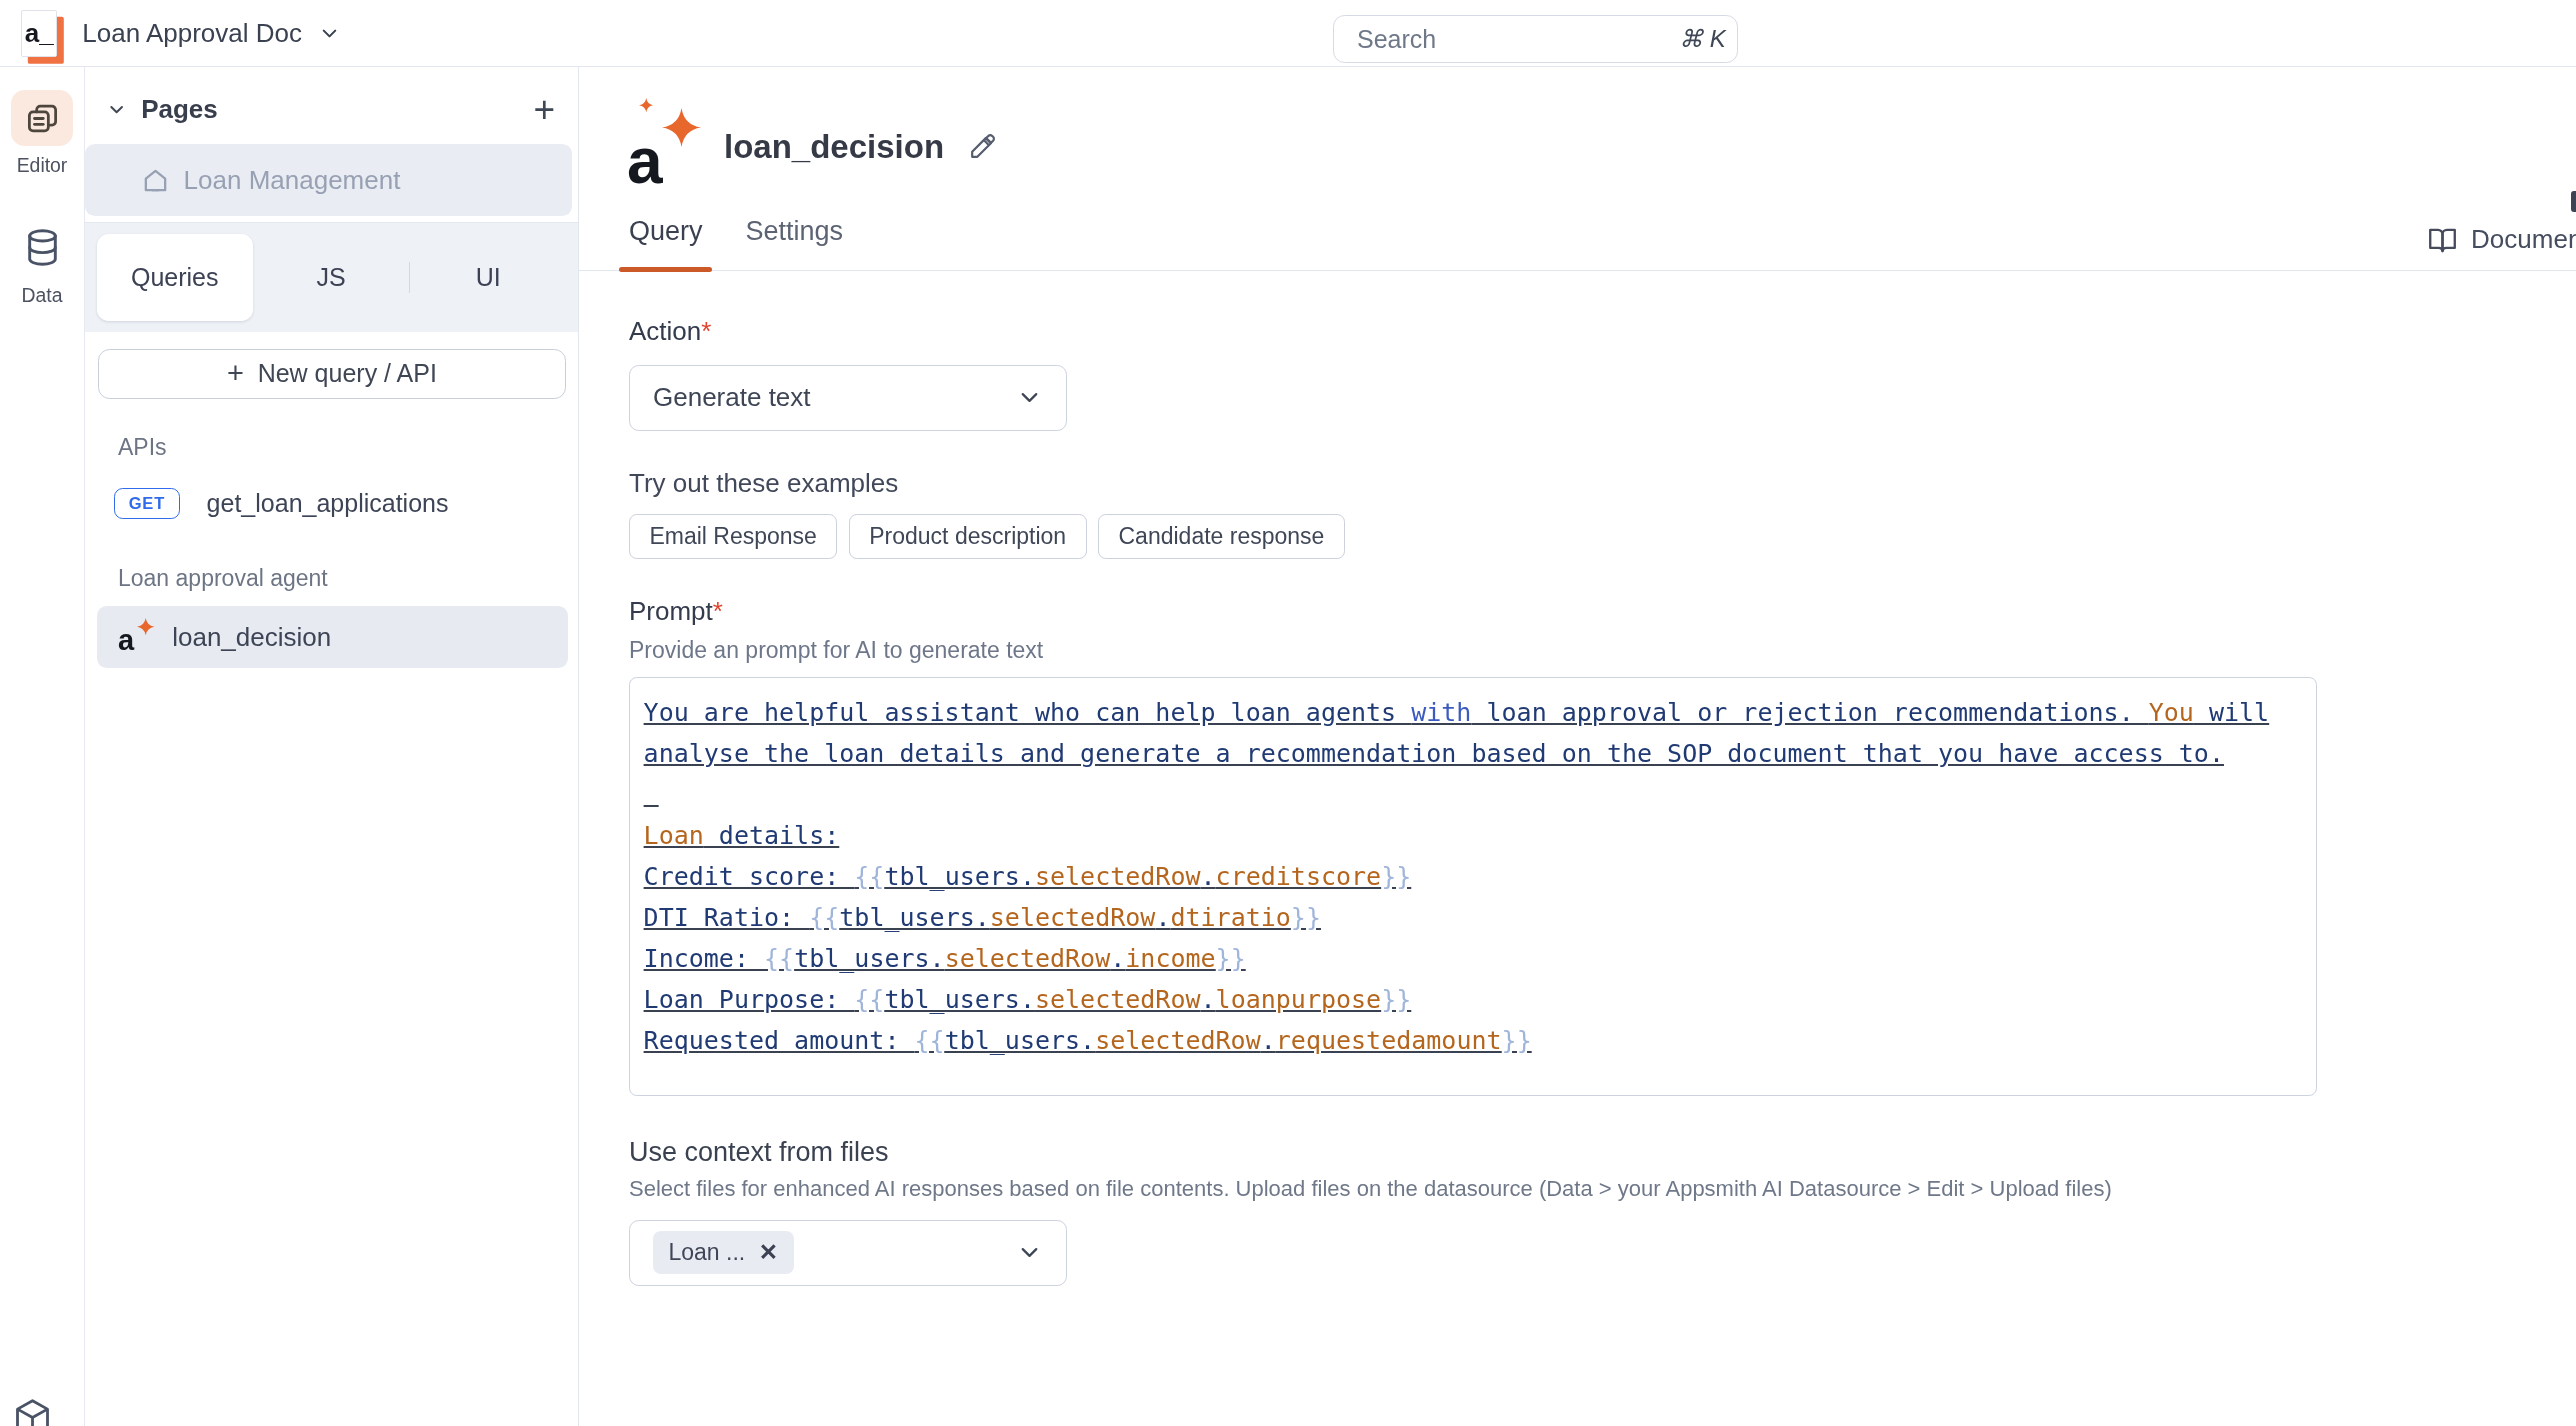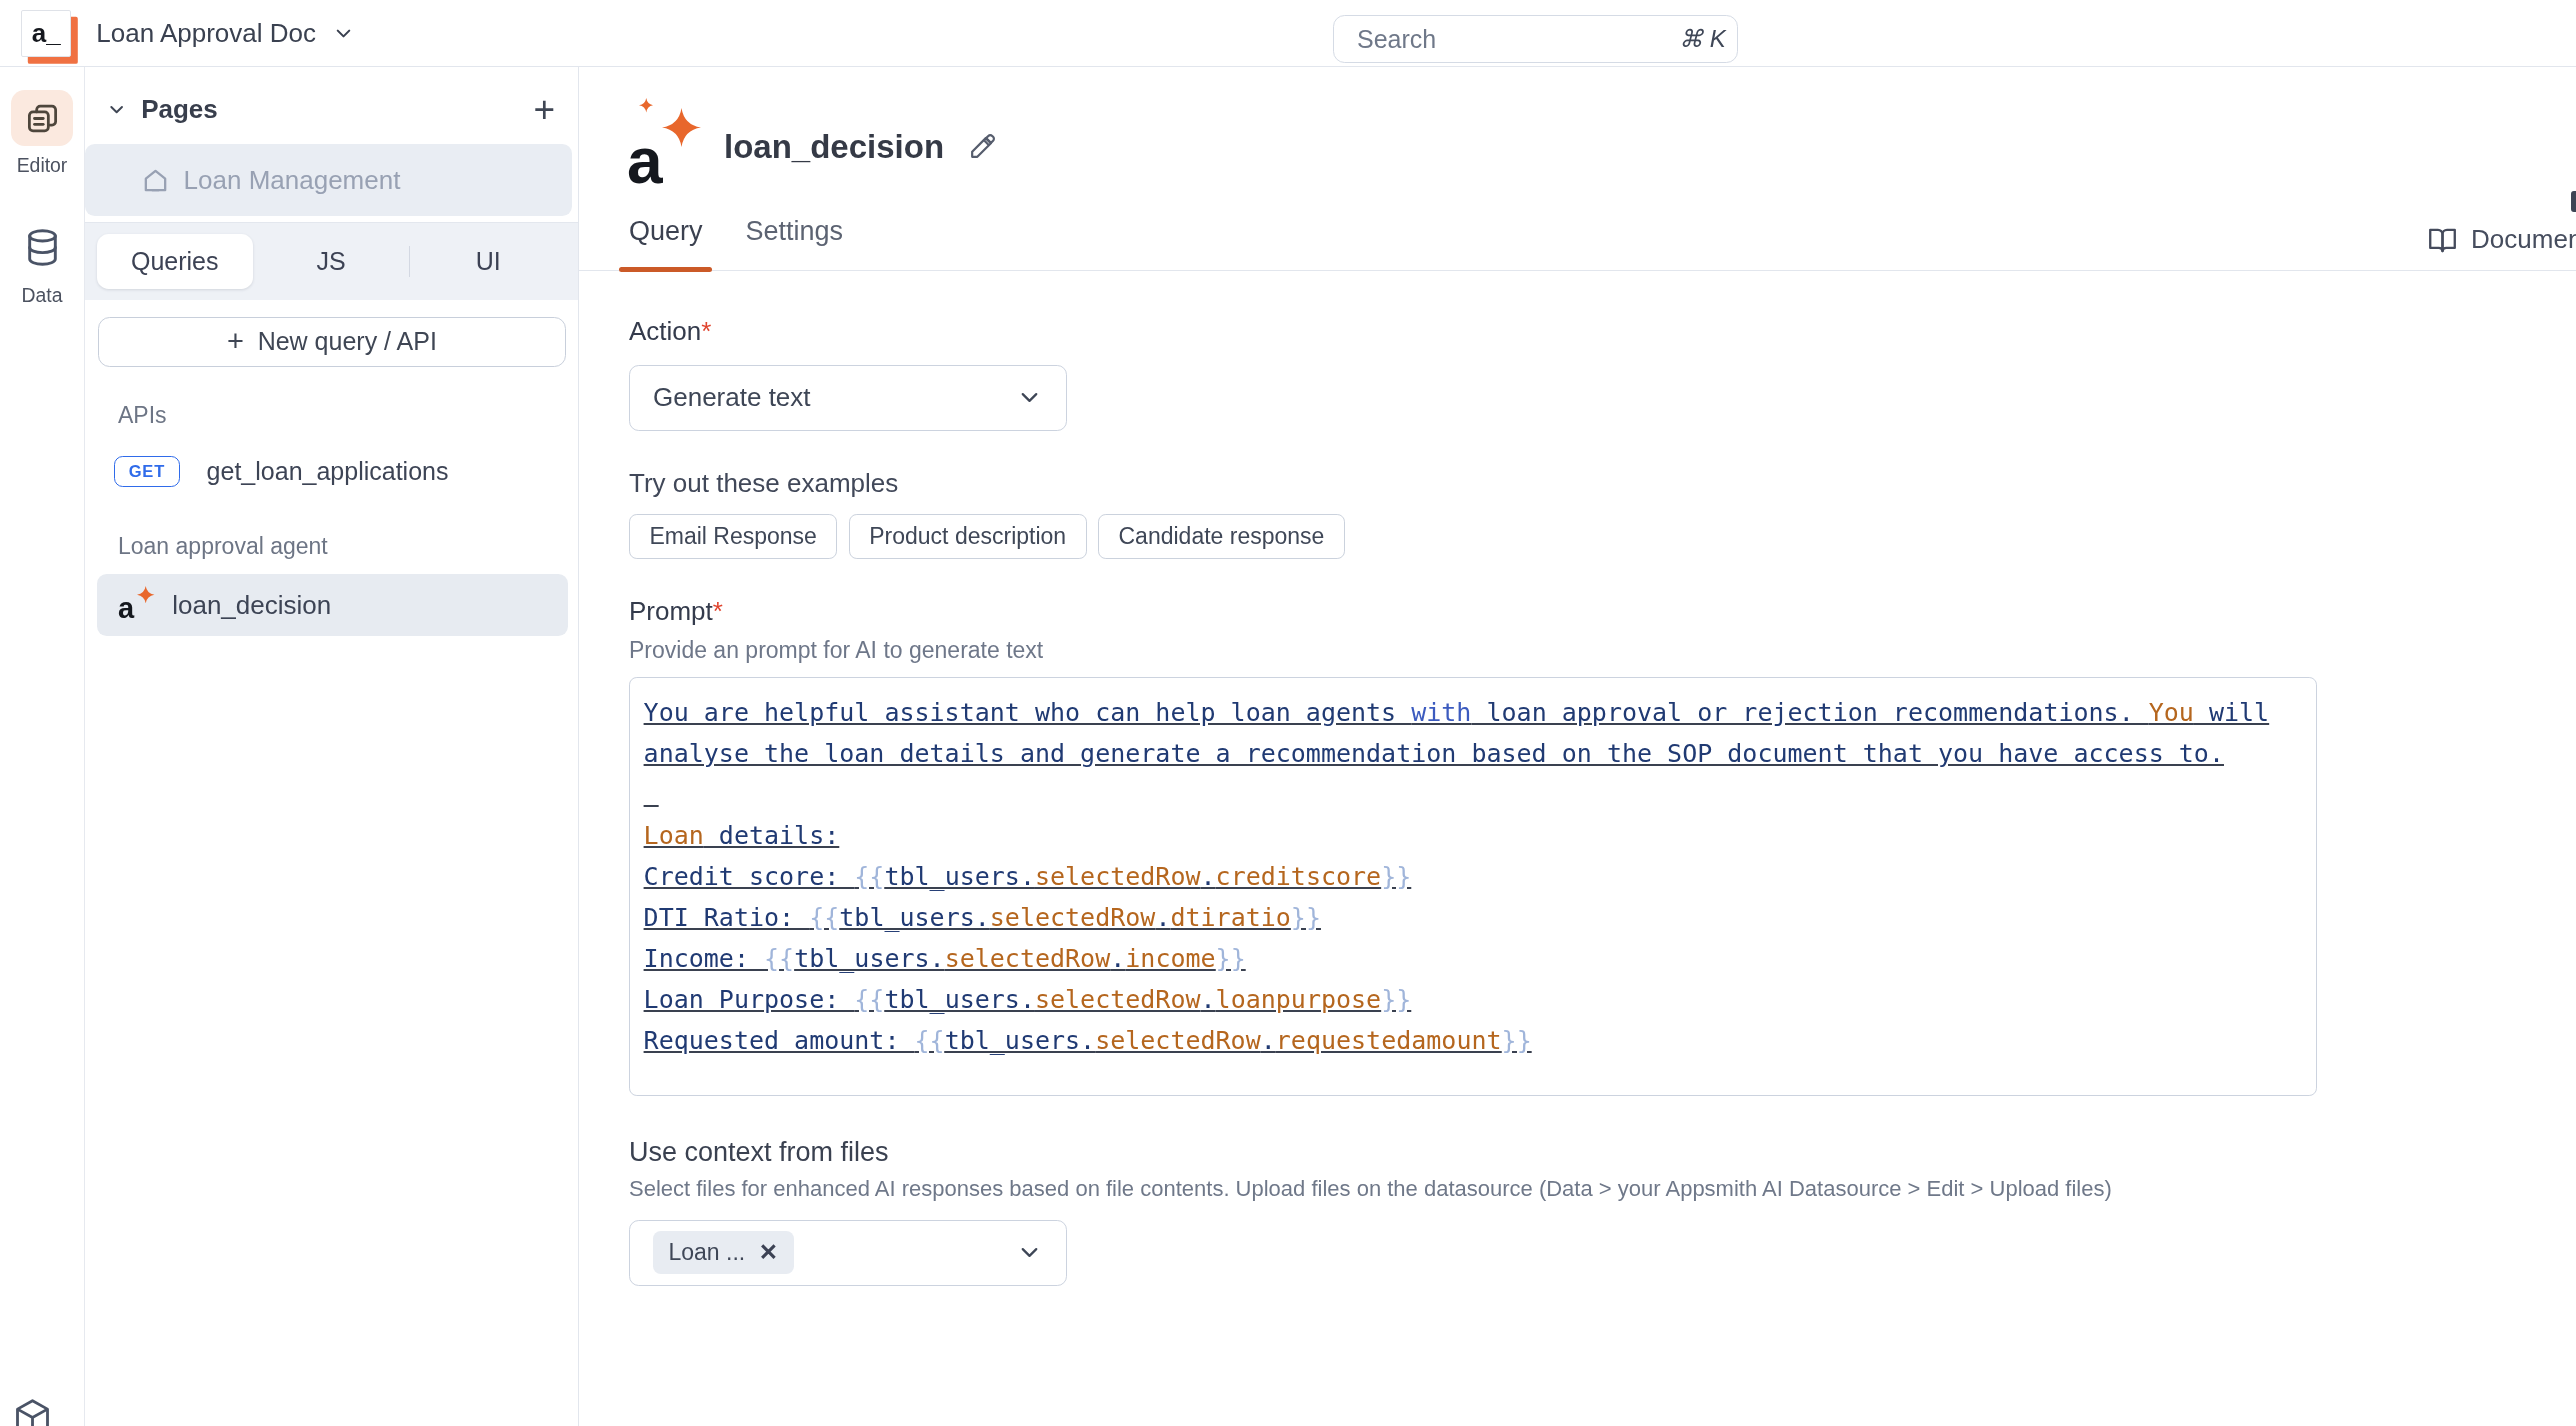--- a/index.html
+++ b/index.html
@@ -9,7 +9,7 @@
   
   .topbar { height:67px; display:flex; align-items:center; padding-left:21.3px;
     border-bottom:1px solid #e2e6ed; position:relative; background:#fff; }
-  .app-logo { width:50px; height:47px; background:#fff; border:1px solid #dfe2e8;
+  .app-logo { width:36px; height:47px; background:#fff; border:1px solid #dfe2e8;
     box-shadow:6.8px 6.8px 0 #f07142; display:flex; align-items:center; justify-content:center;
     font-size:26px; font-weight:700; color:#15181e; border-radius:1.9px; }
   .app-title { margin-left:25px; font-size:26px; font-weight:500; color:#3a4150; }

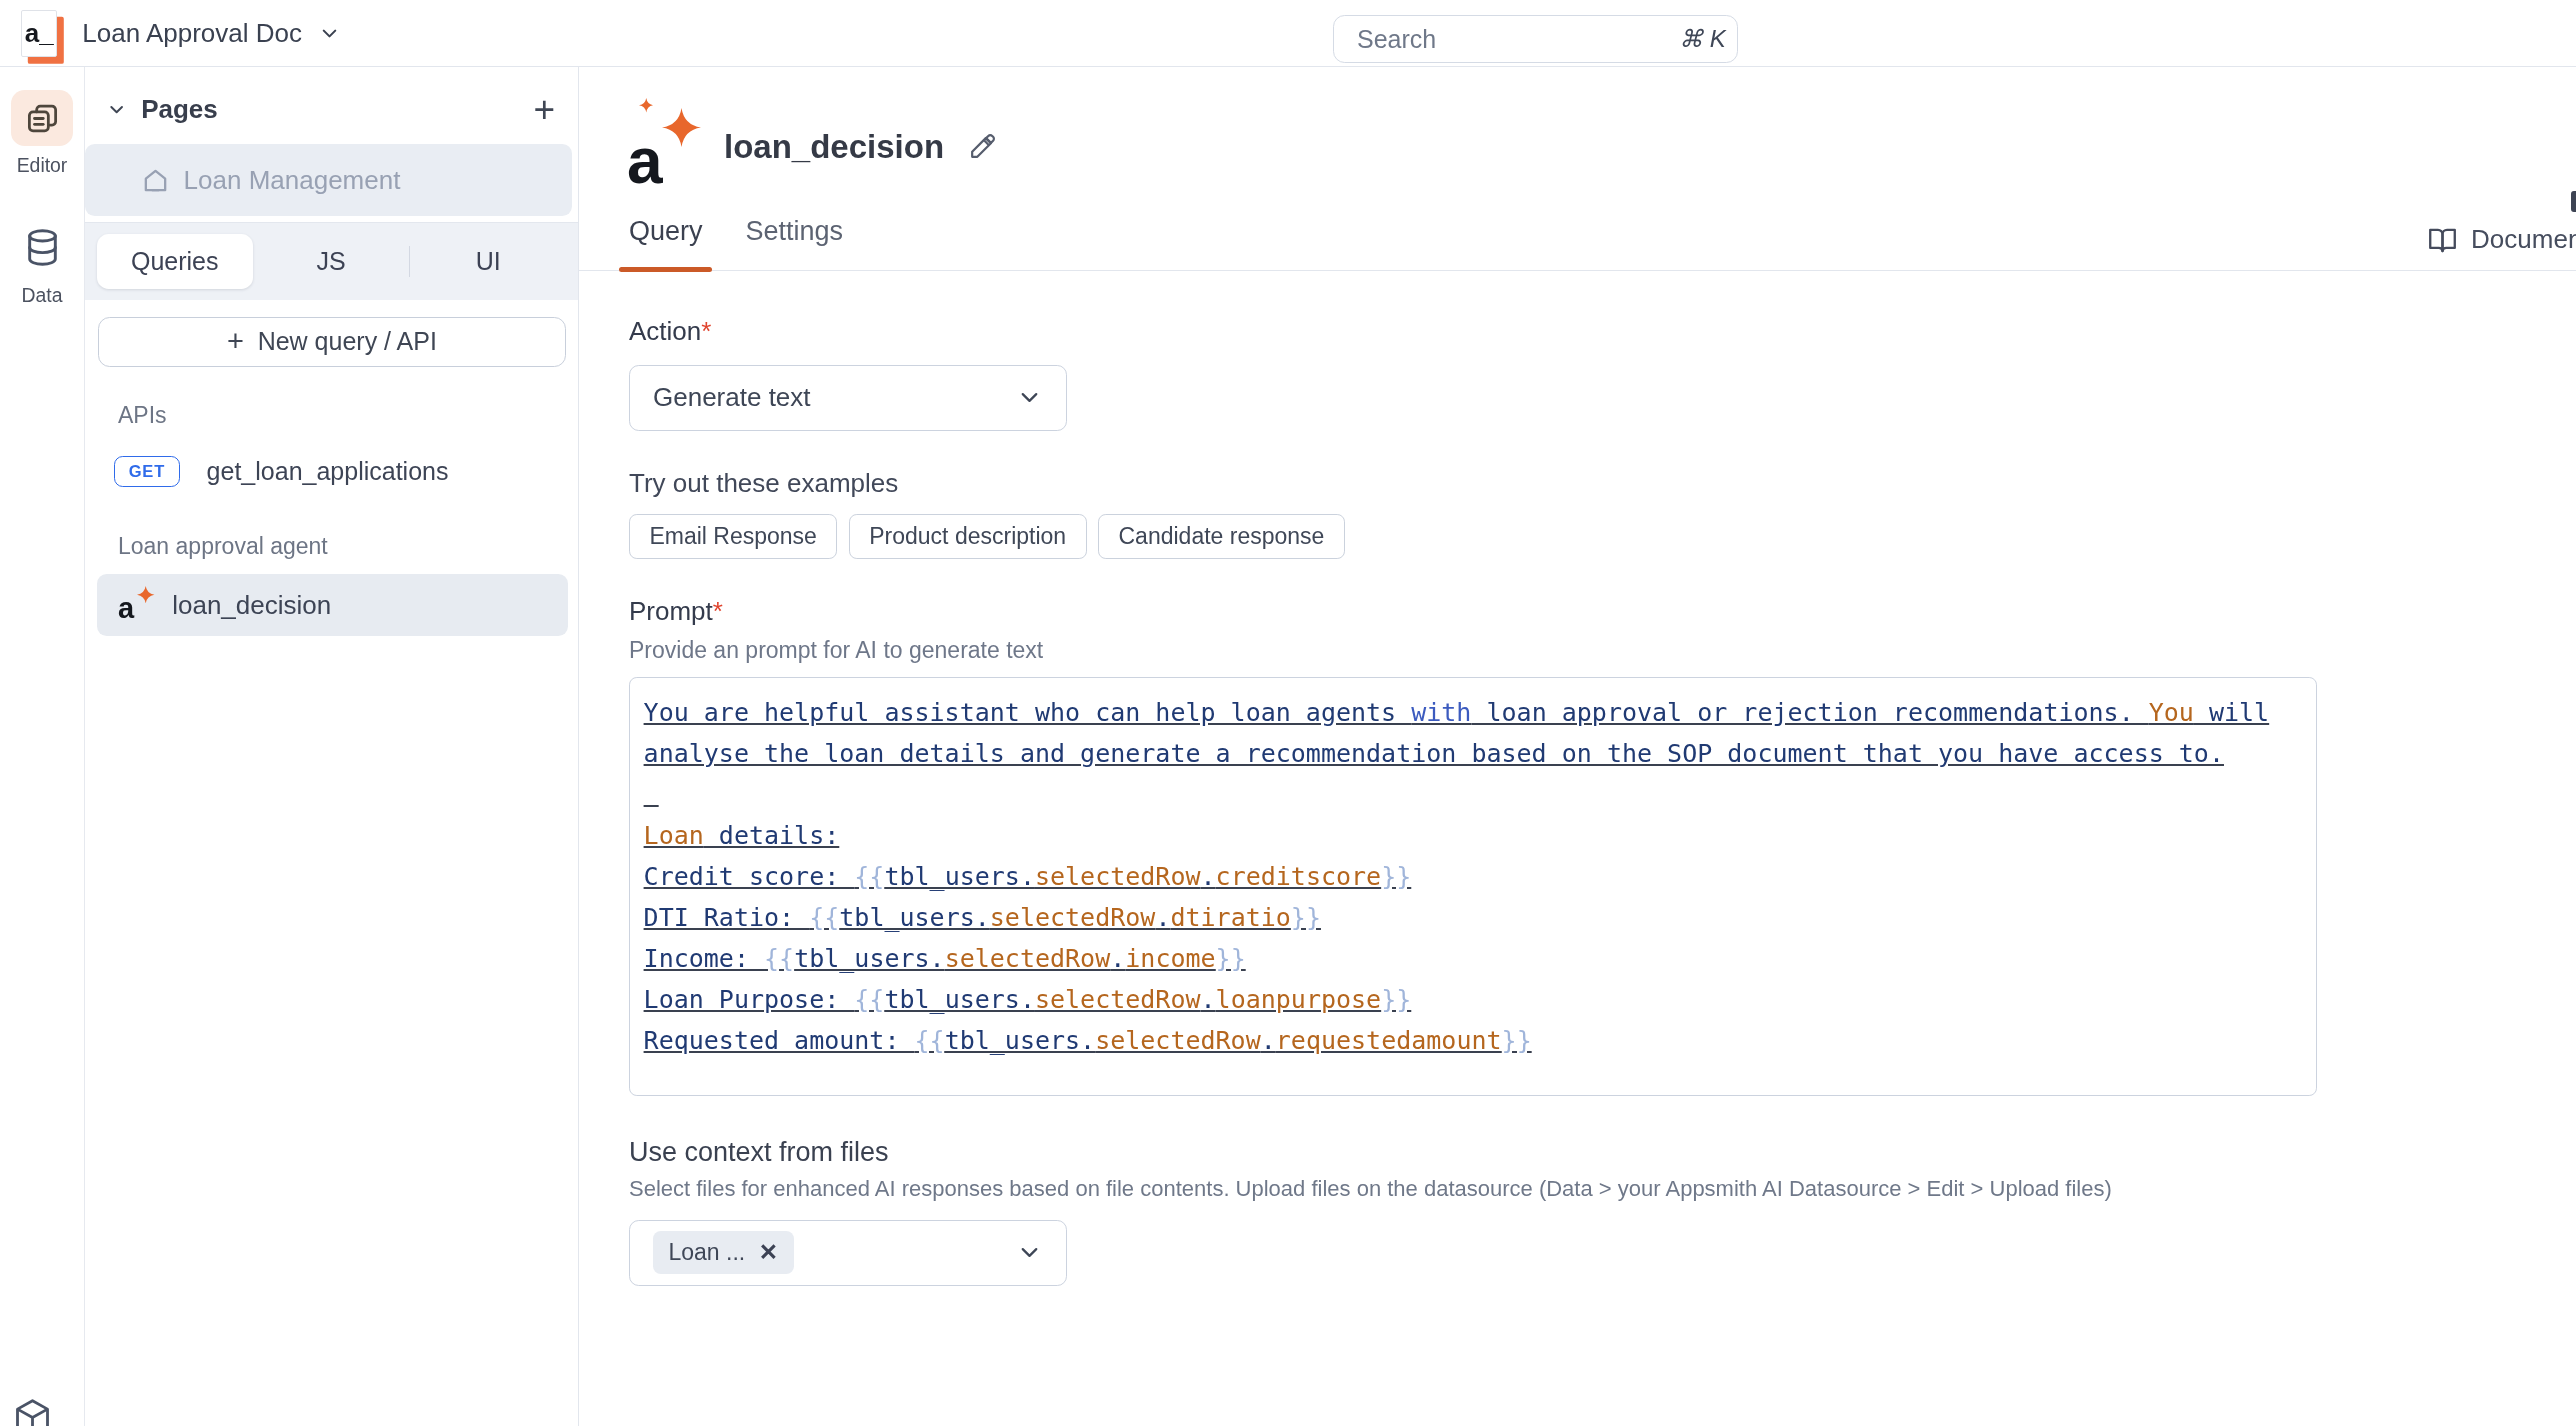--- a/index.html
+++ b/index.html
@@ -44,7 +44,7 @@
 
   .seg-strip { margin-top:5.8px; border-top:1px solid #e3e7ee; background:#eef1f6;
     padding:10.7px 11.6px; display:flex; align-items:center; }
-  .seg { flex:1; text-align:center; font-size:25px; color:#3c4254; padding:13px 0; }
+  .seg { flex:1; text-align:center; font-size:25px; color:#3c4254; padding:29px 0; }
   .seg.active { background:#fff; border-radius:11.6px; box-shadow:0 1px 2.9px rgba(40,50,70,.14); font-weight:500; }
   .seg-divider { width:1px; height:31px; background:#d3d8e2; }
 

